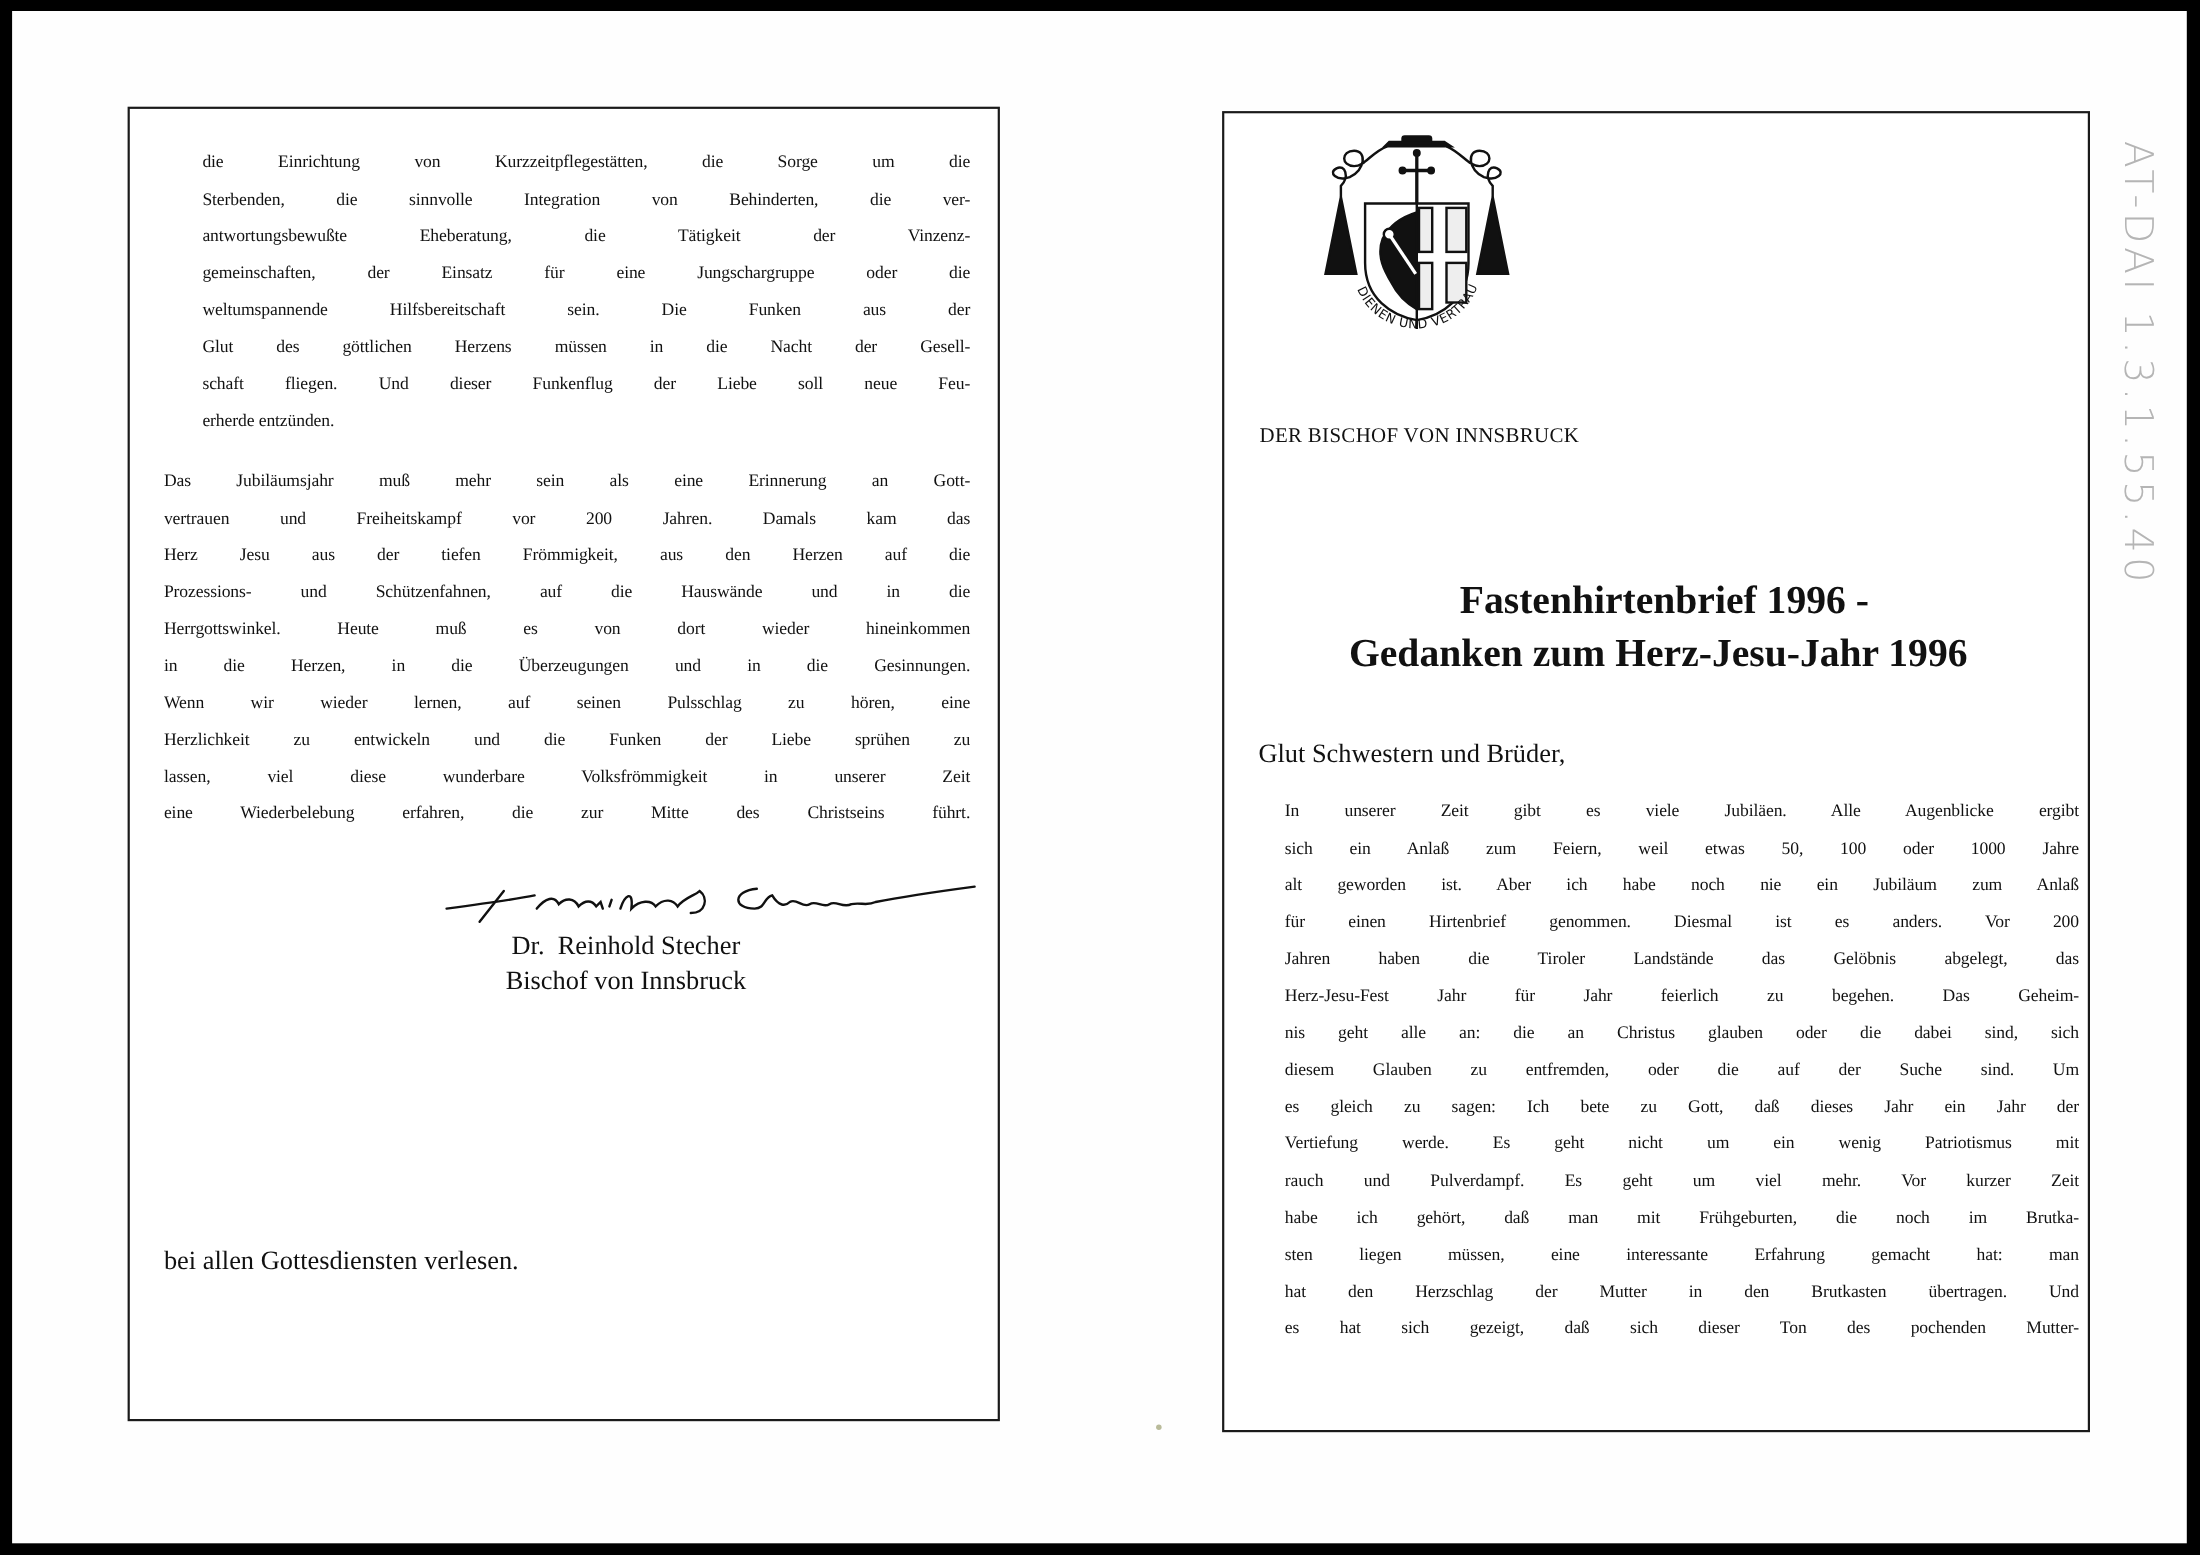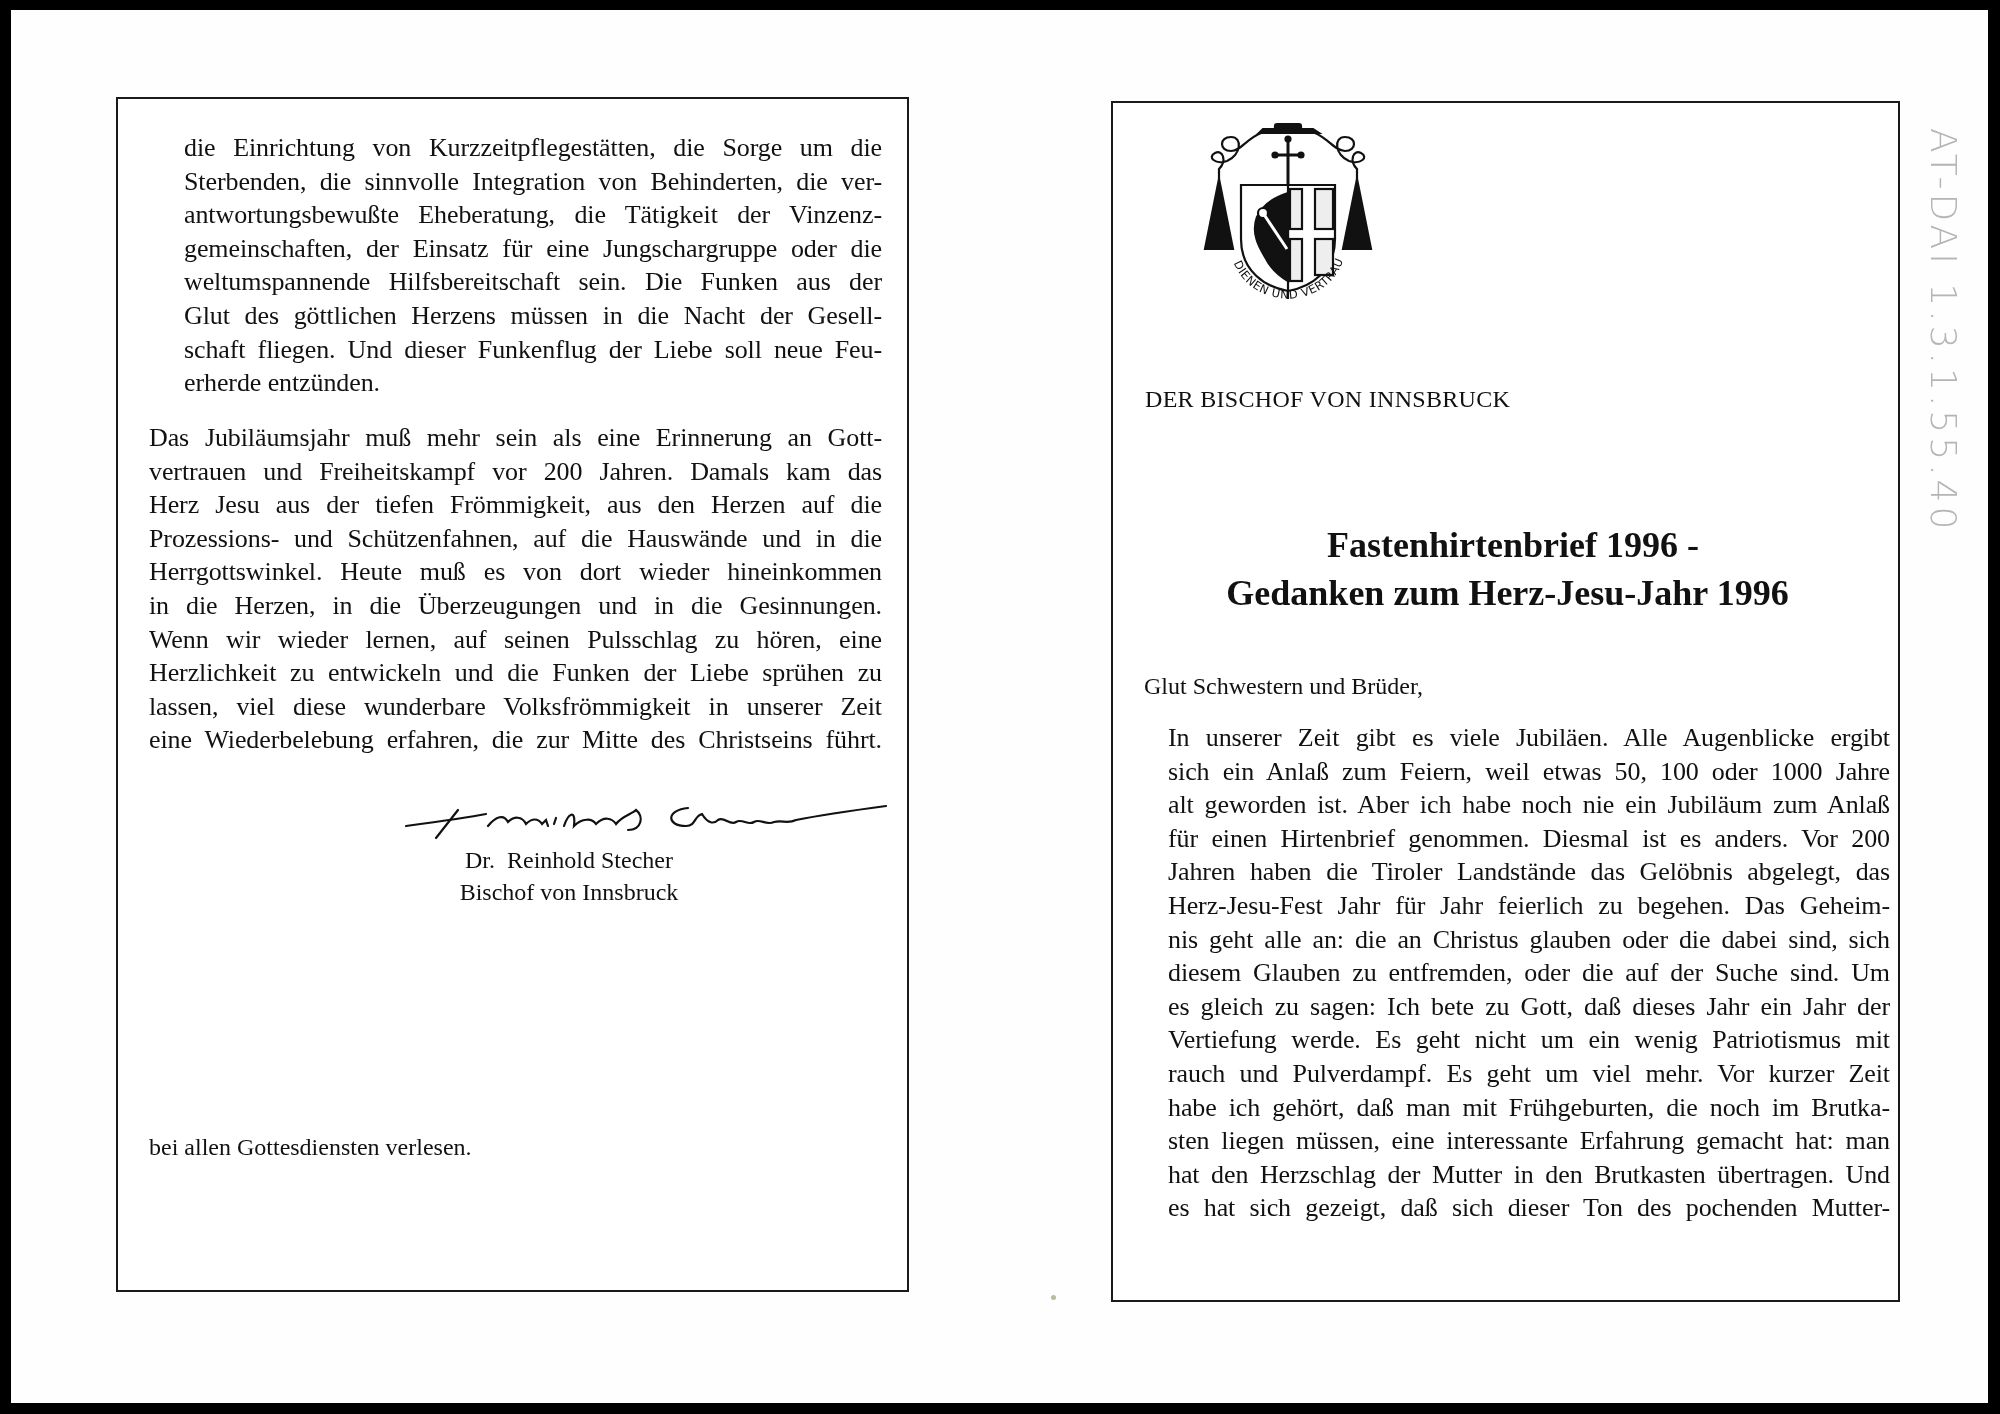--- a/index.html
+++ b/index.html
@@ -28,7 +28,7 @@
 
     .text-block {
       position: absolute;
-      font-size: 26px;
+      font-size: 16px;
       line-height: 33.6px;
       text-align: justify;
       letter-spacing: -0.1px;

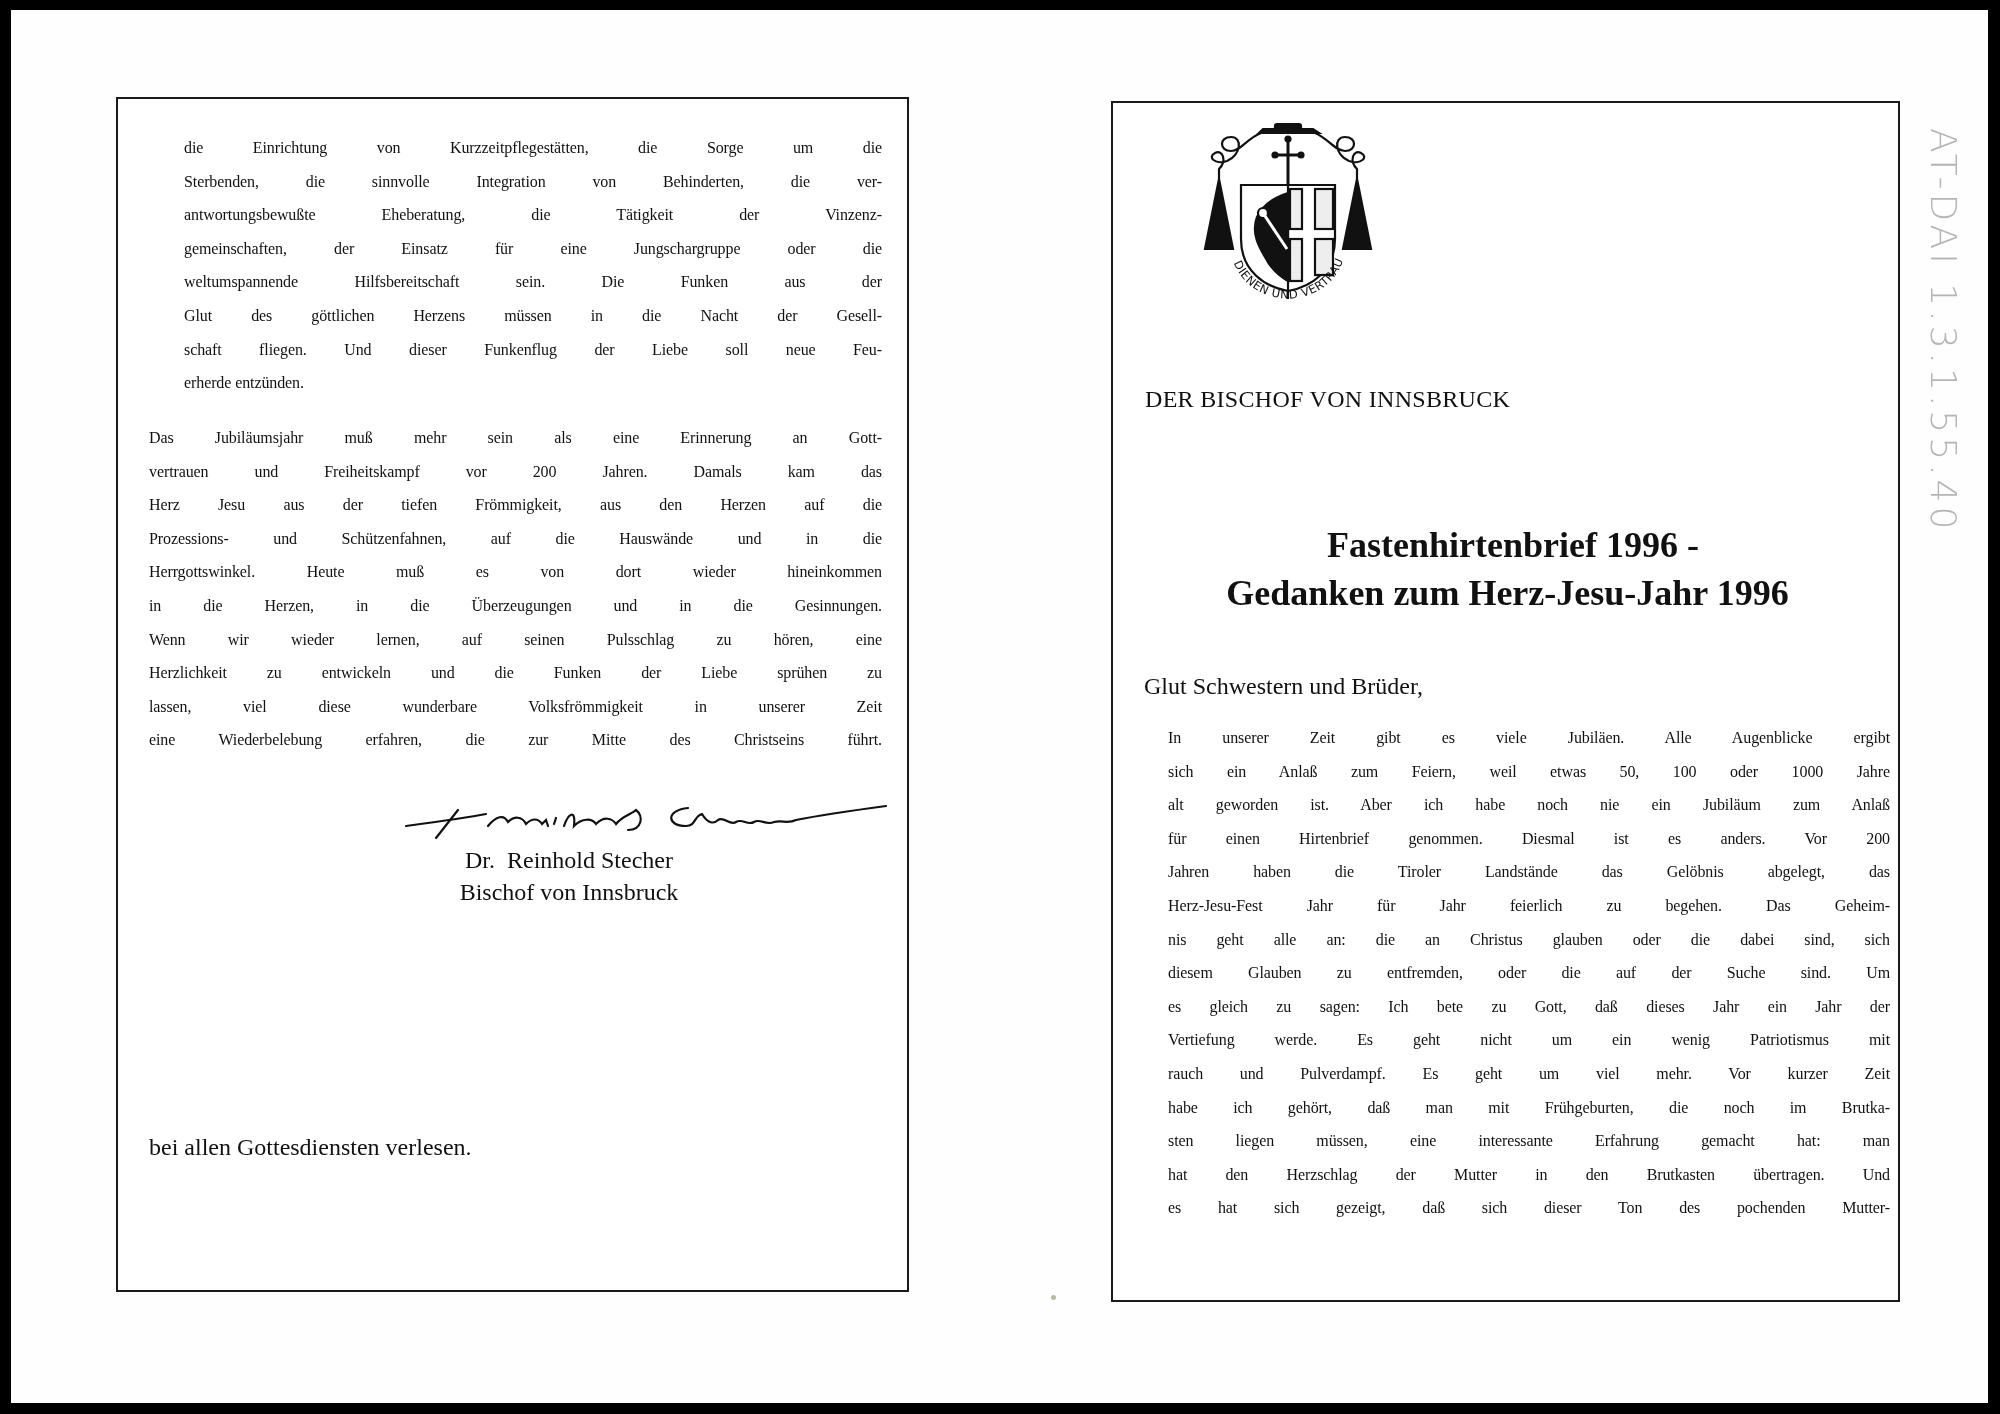--- a/index.html
+++ b/index.html
@@ -56,7 +56,7 @@
     }
     .issuer {
       position: absolute; left: 32px; top: 283px;
-      font-size: 24px; letter-spacing: 0.3px;
+      font-size: 19px; letter-spacing: 0.3px;
     }
     .title {
       position: absolute; left: 0; top: 418px; width: 789px;

